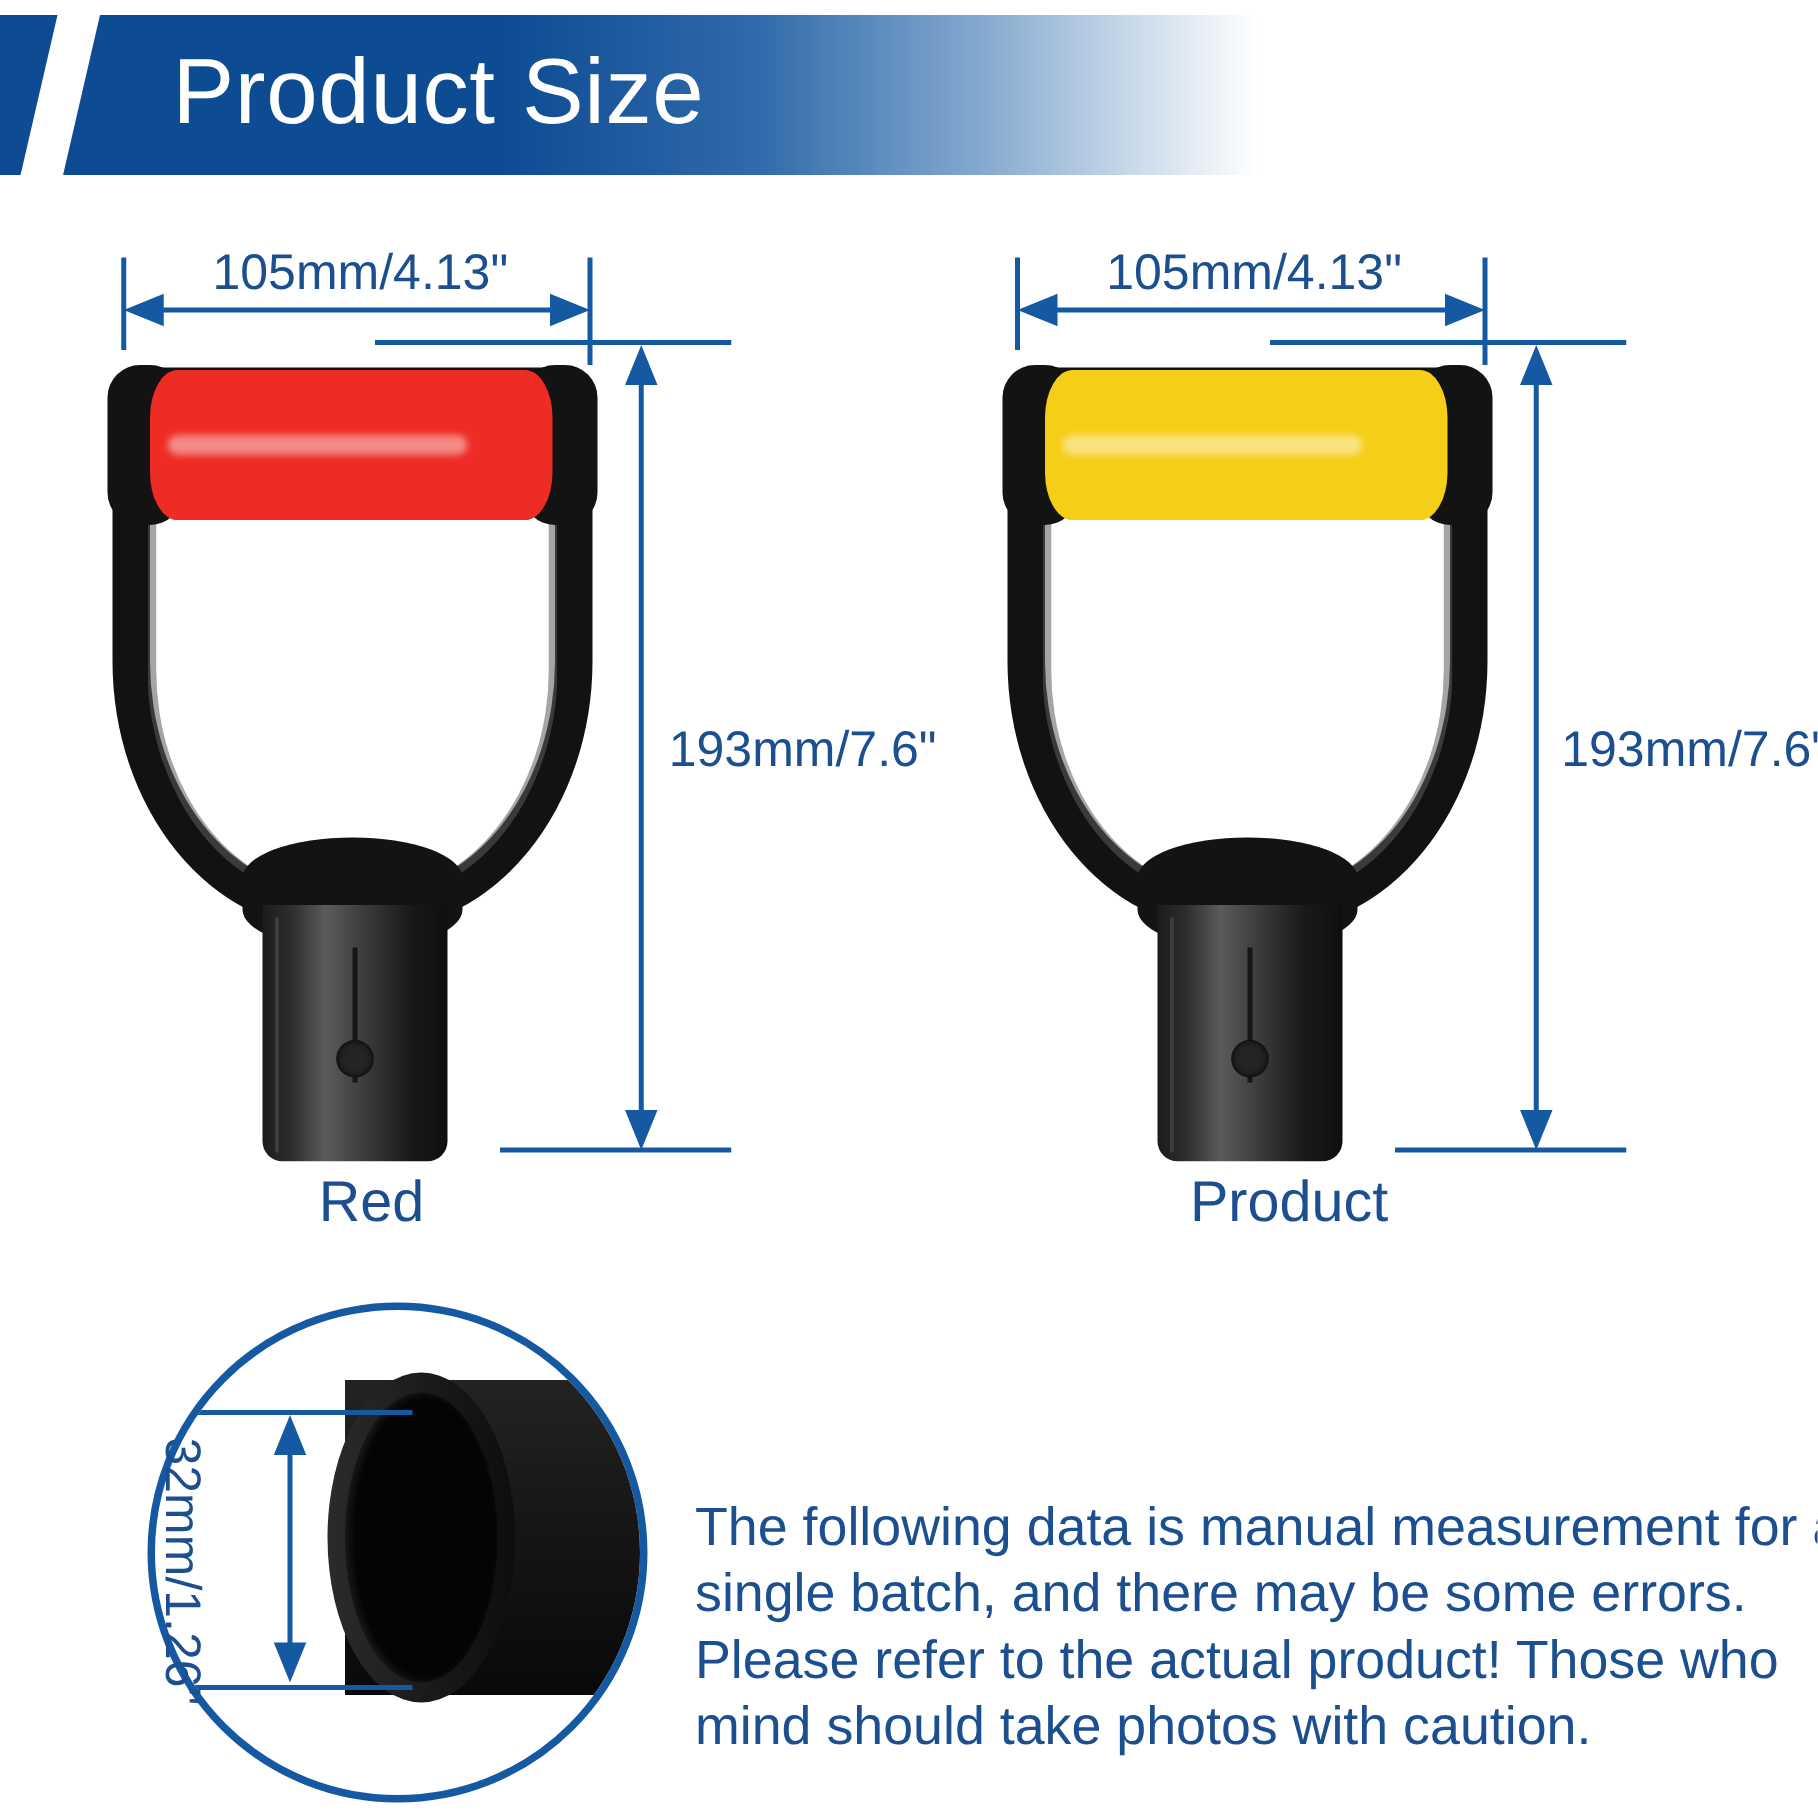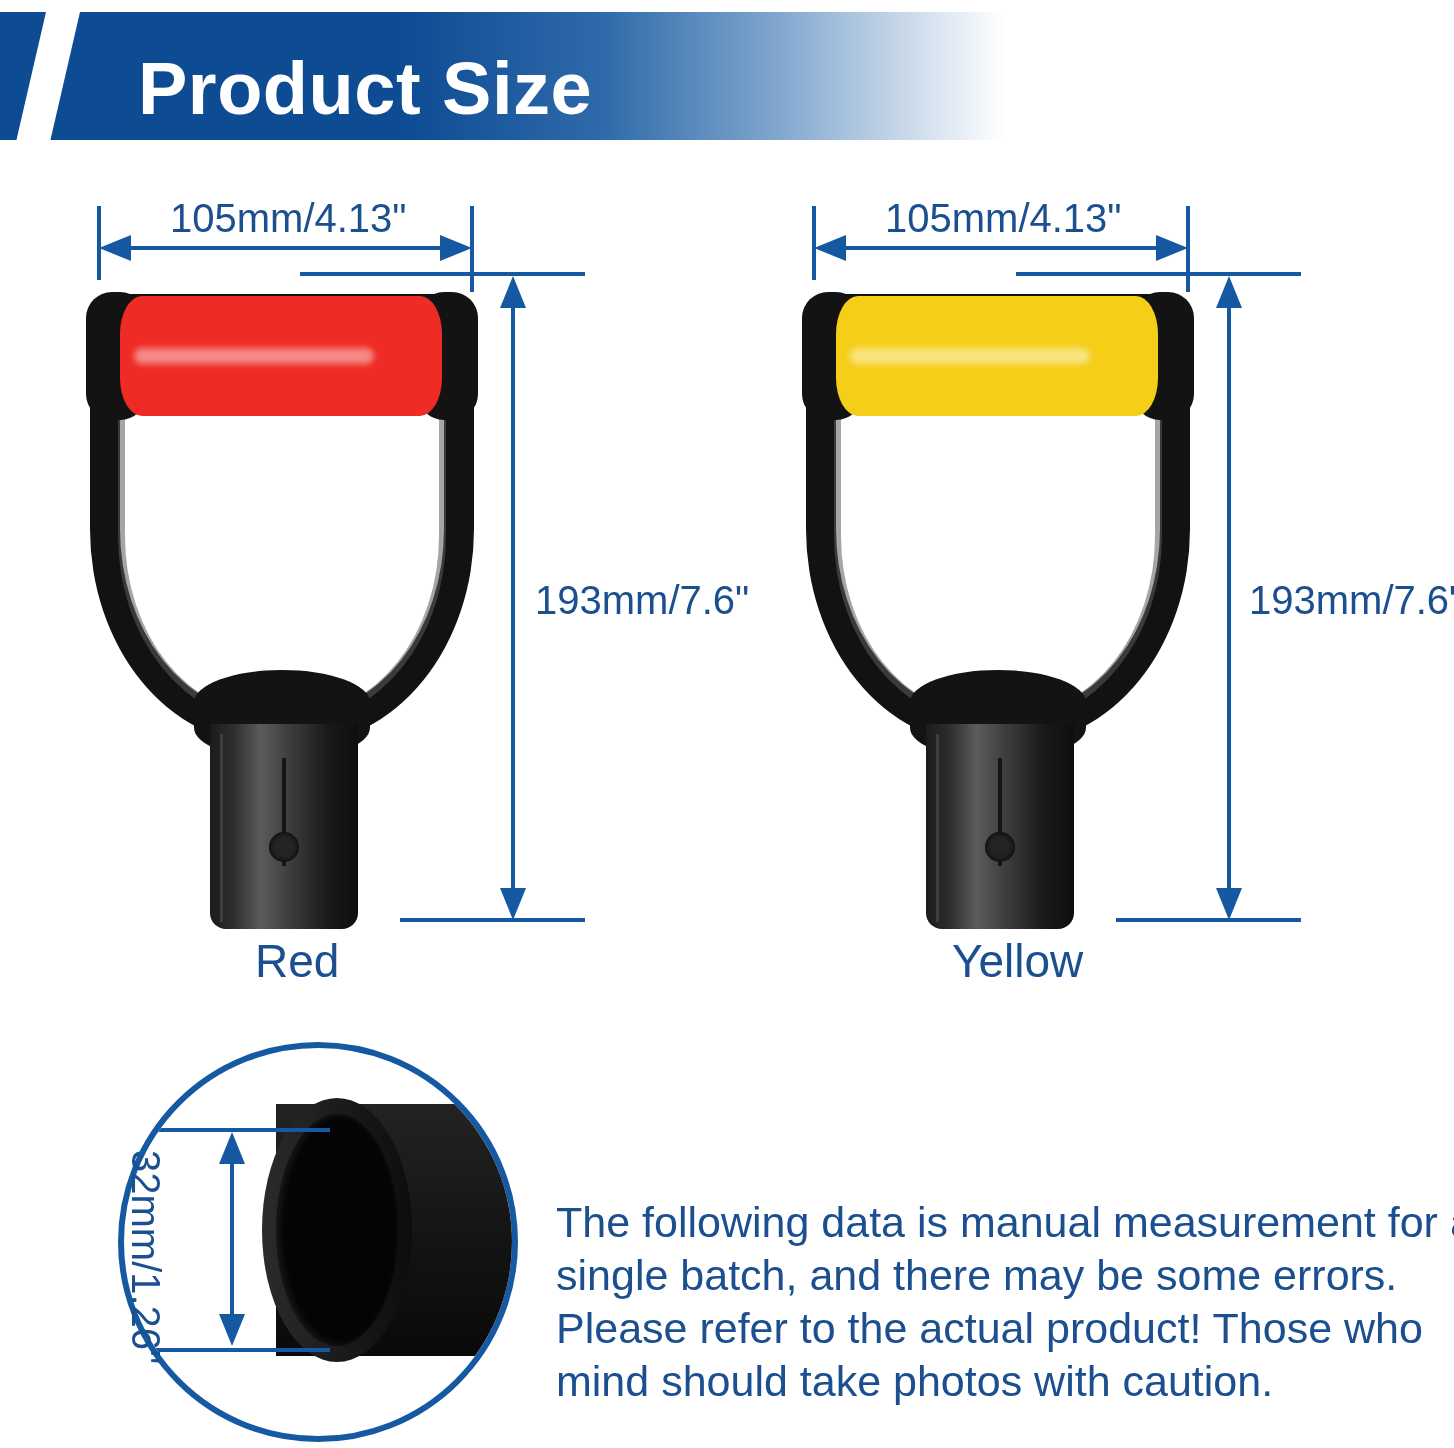--- a/index.html
+++ b/index.html
@@ -45,11 +45,11 @@
   #header-title {
     position: absolute;
     left: 138px;
-    top: 28px;
+    top: 12px;
     height: 128px;
     line-height: 122px;
     font-size: 74px;
-    font-weight: bold;
+    font-weight: normal;
     color: #ffffff;
     letter-spacing: 0.5px;
     white-space: nowrap;

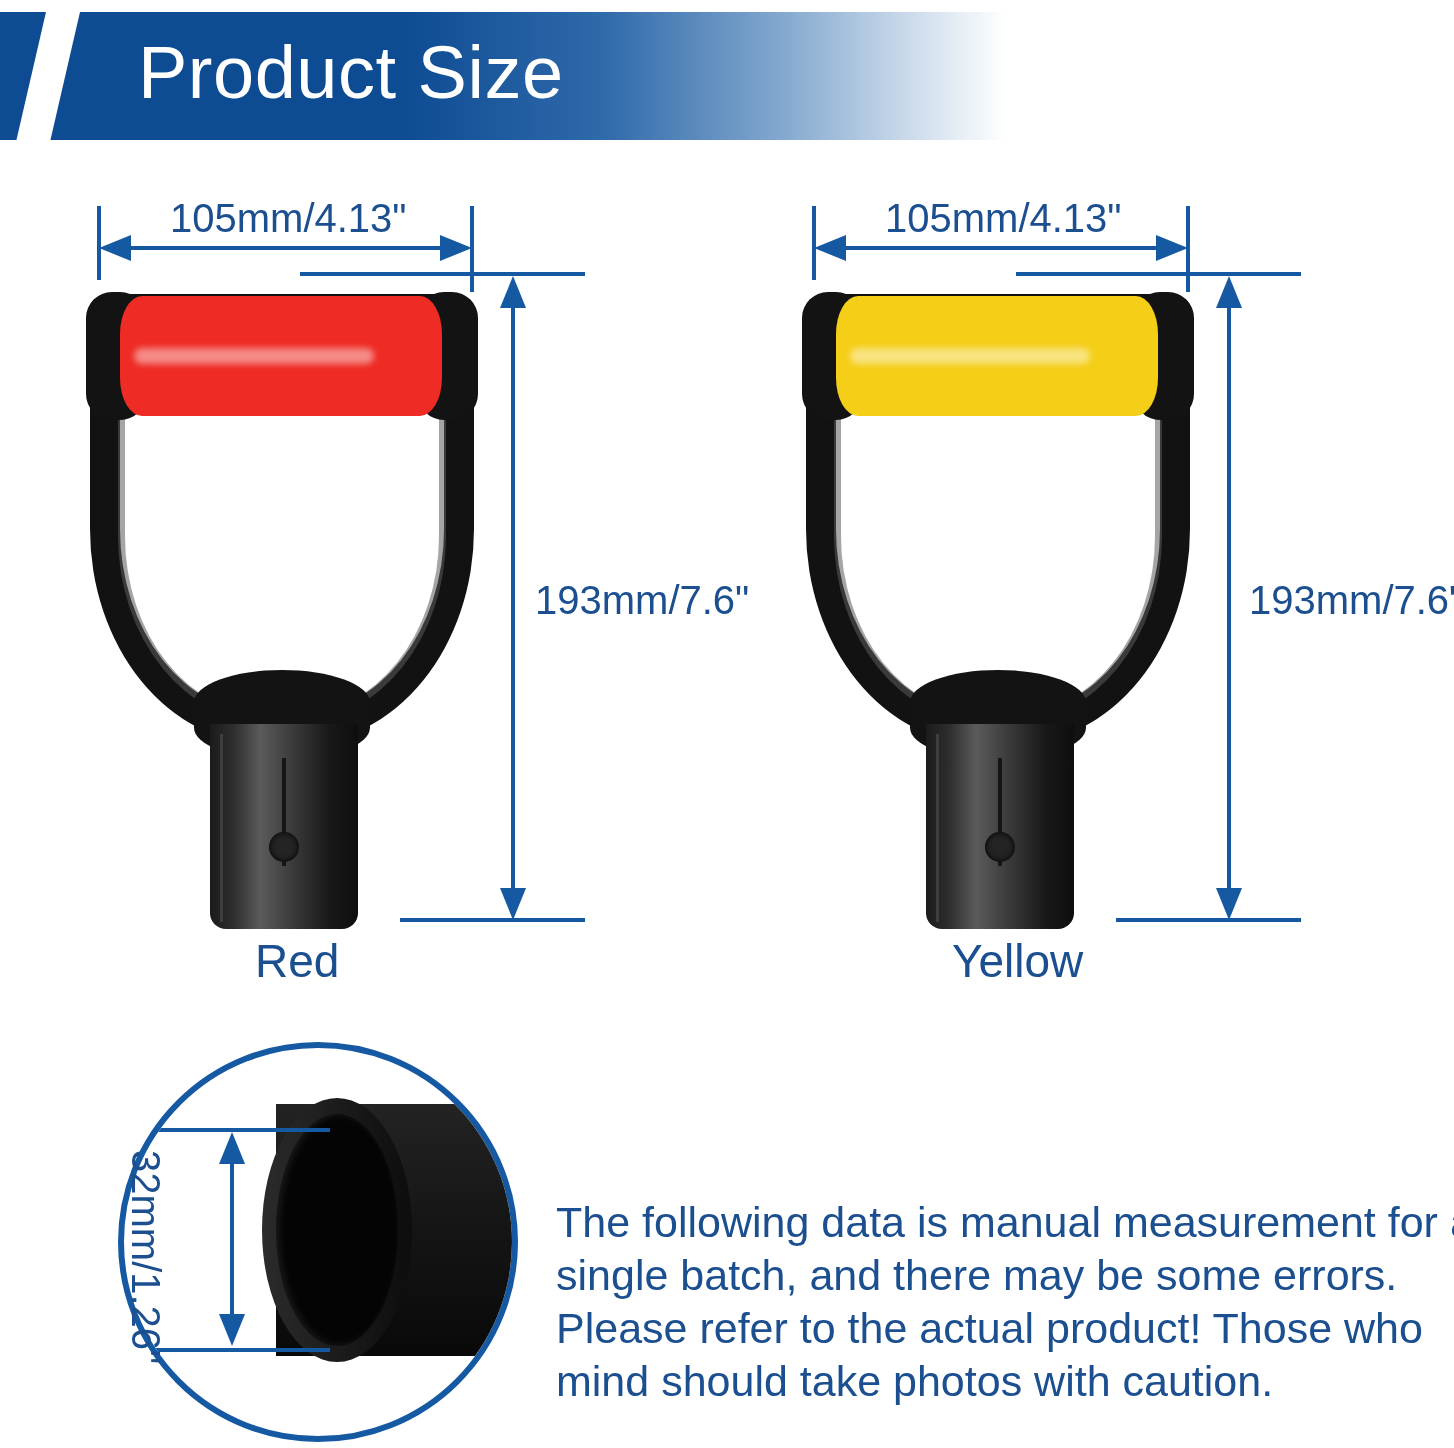--- a/index.html
+++ b/index.html
@@ -380,7 +380,7 @@
   </div>
 </div>
 
-<div class="color-label" style="left:952px; top:934px;">Yellow</div>
+<div class="color-label" style="left:952px; top:934px;">Product</div>
 
 <div id="inset-circle">
   <div class="ferrule">

